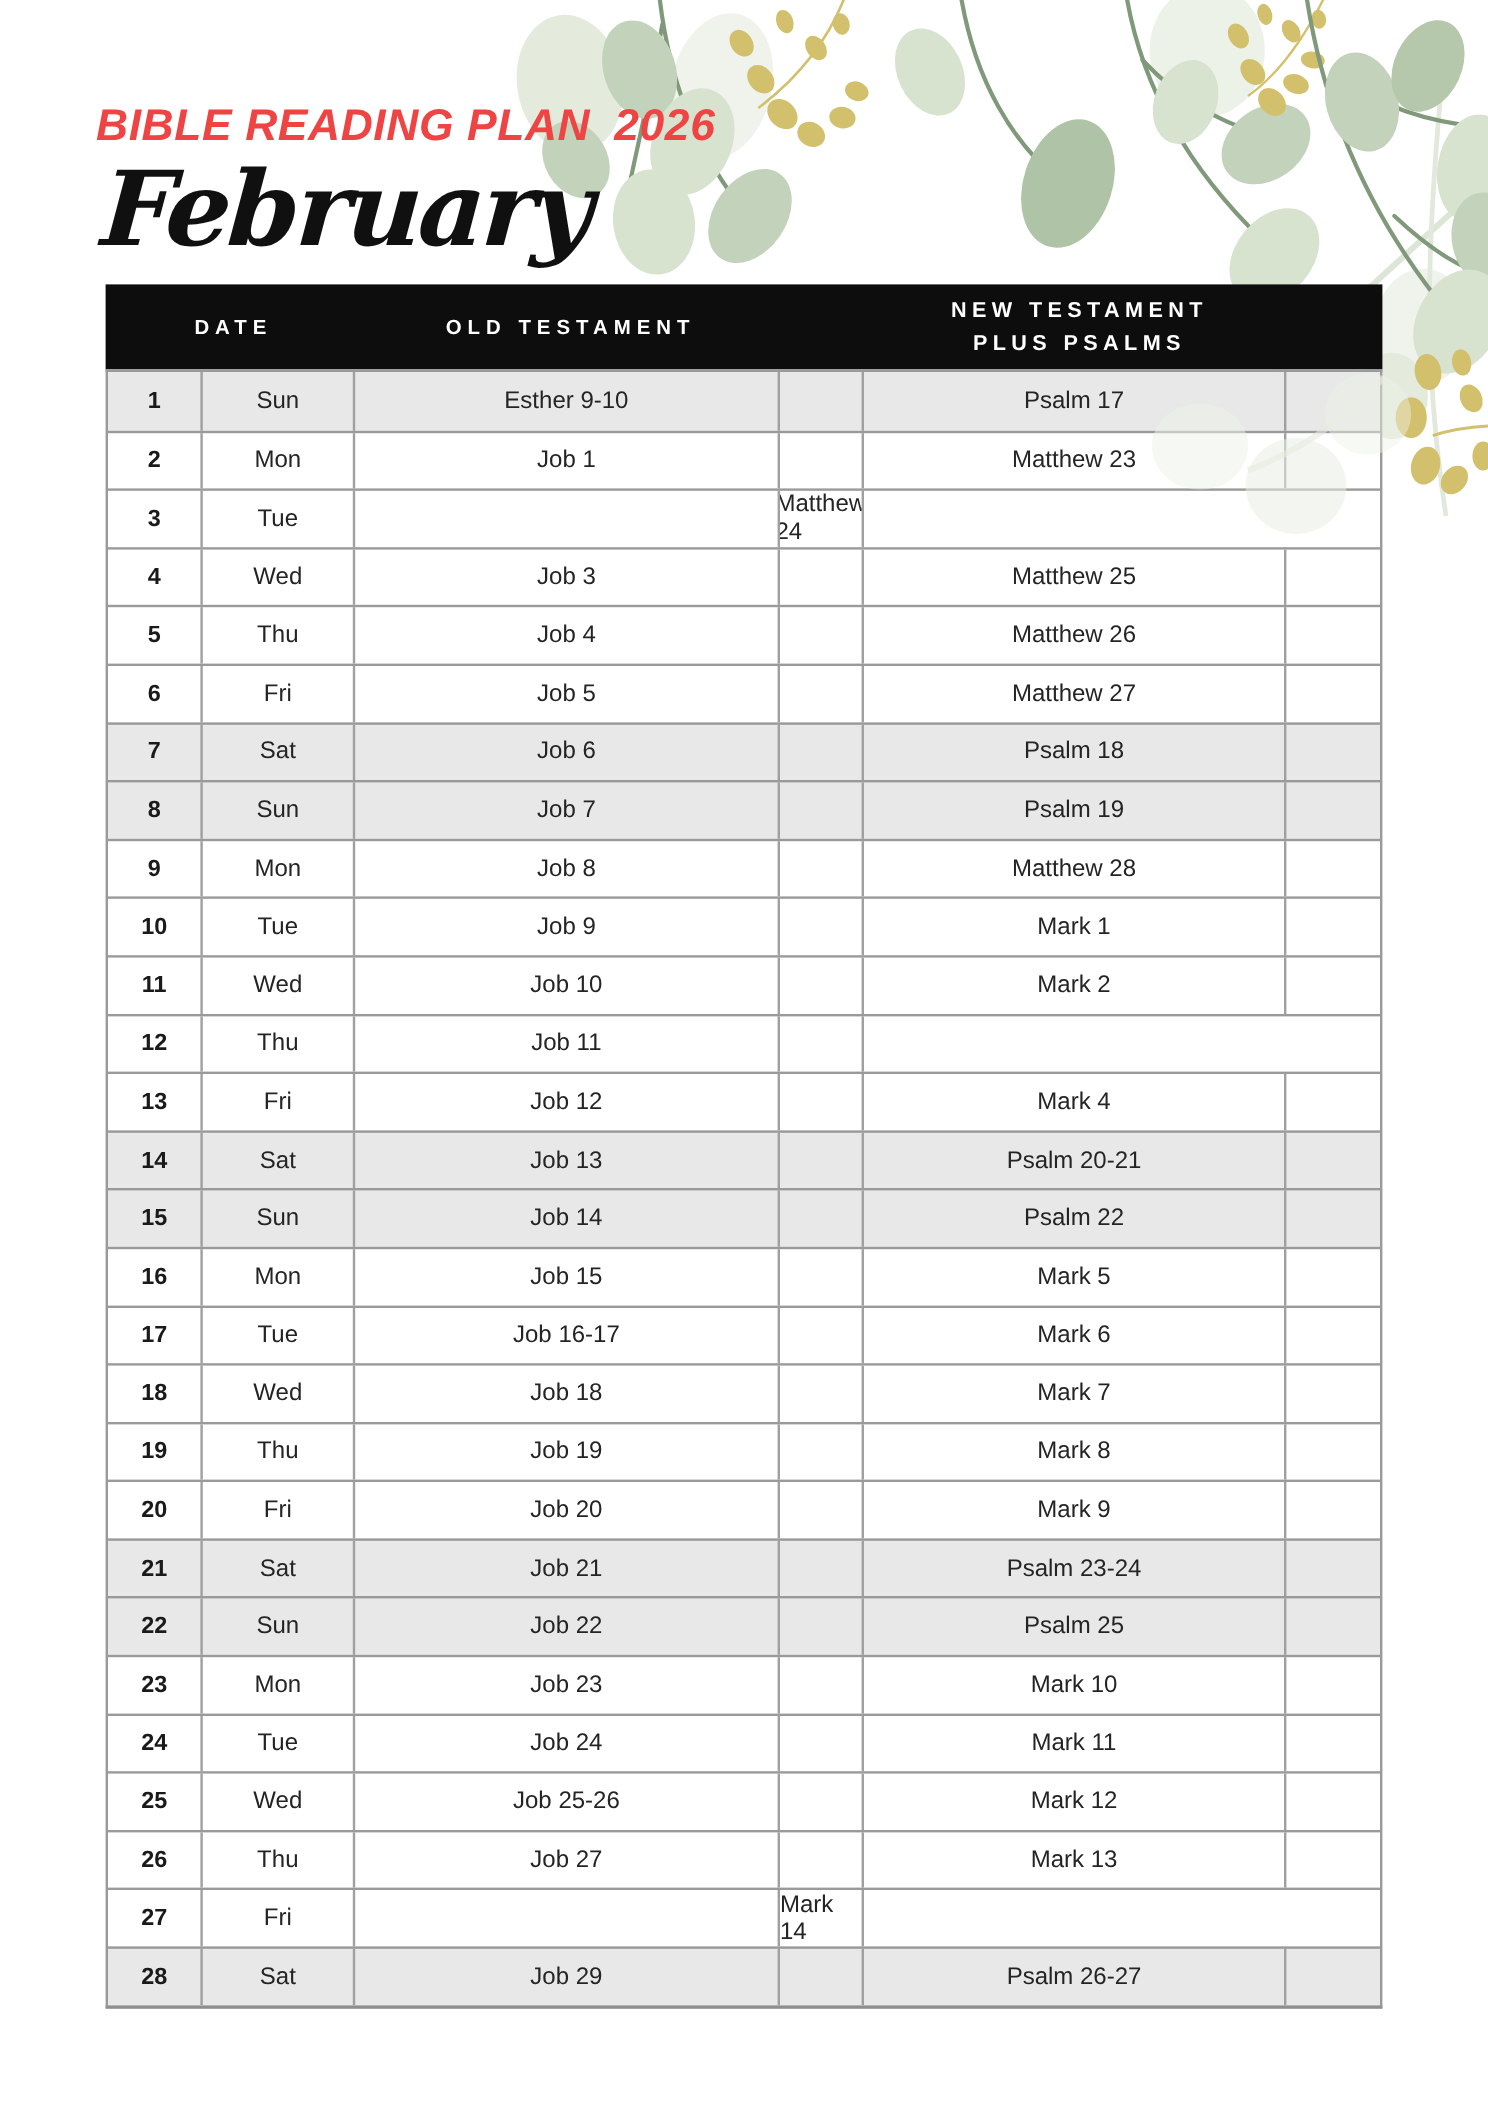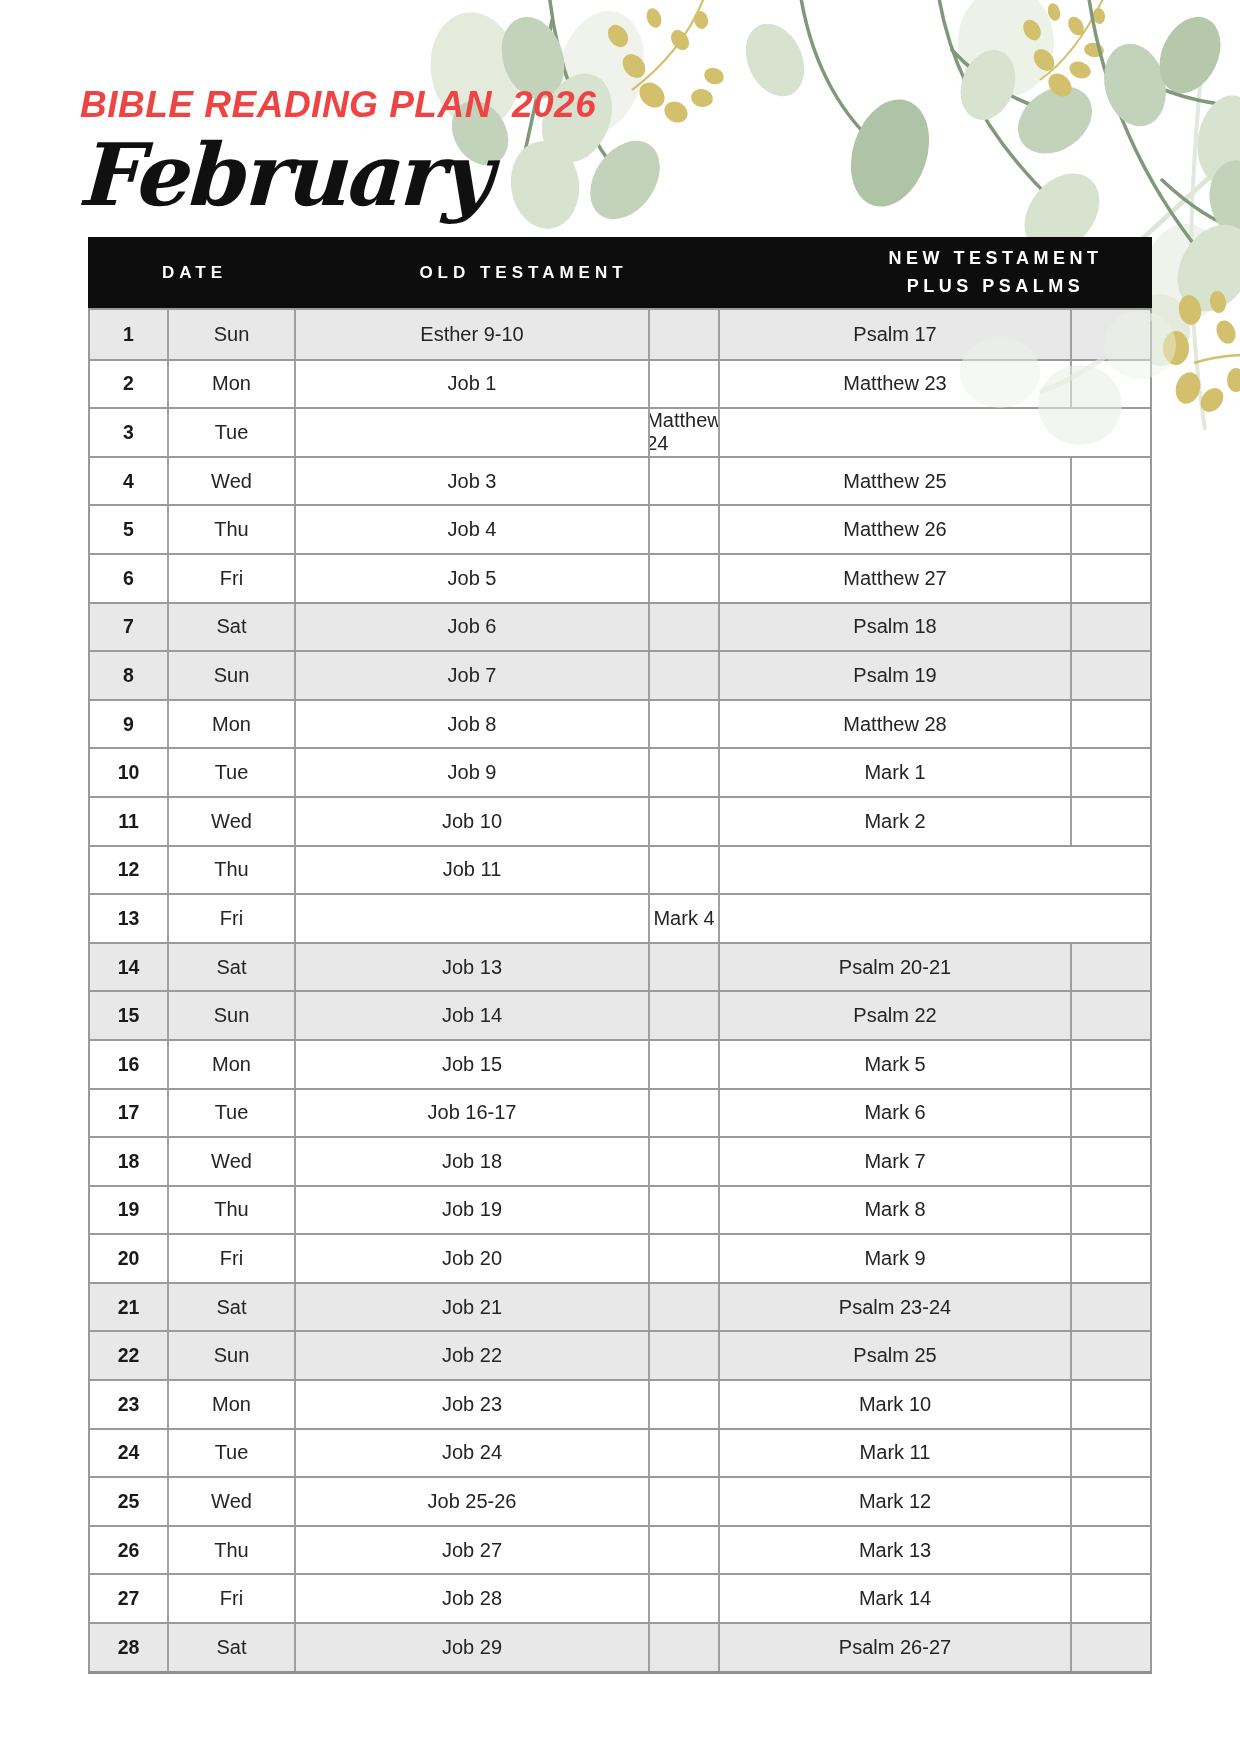--- a/index.html
+++ b/index.html
@@ -59,7 +59,6 @@
     grid-template-columns: 208px 424px 432px;
     align-items: center;
     color: #ffffff;
-    gap: 48px;
   }
   .th {
     text-align: center;

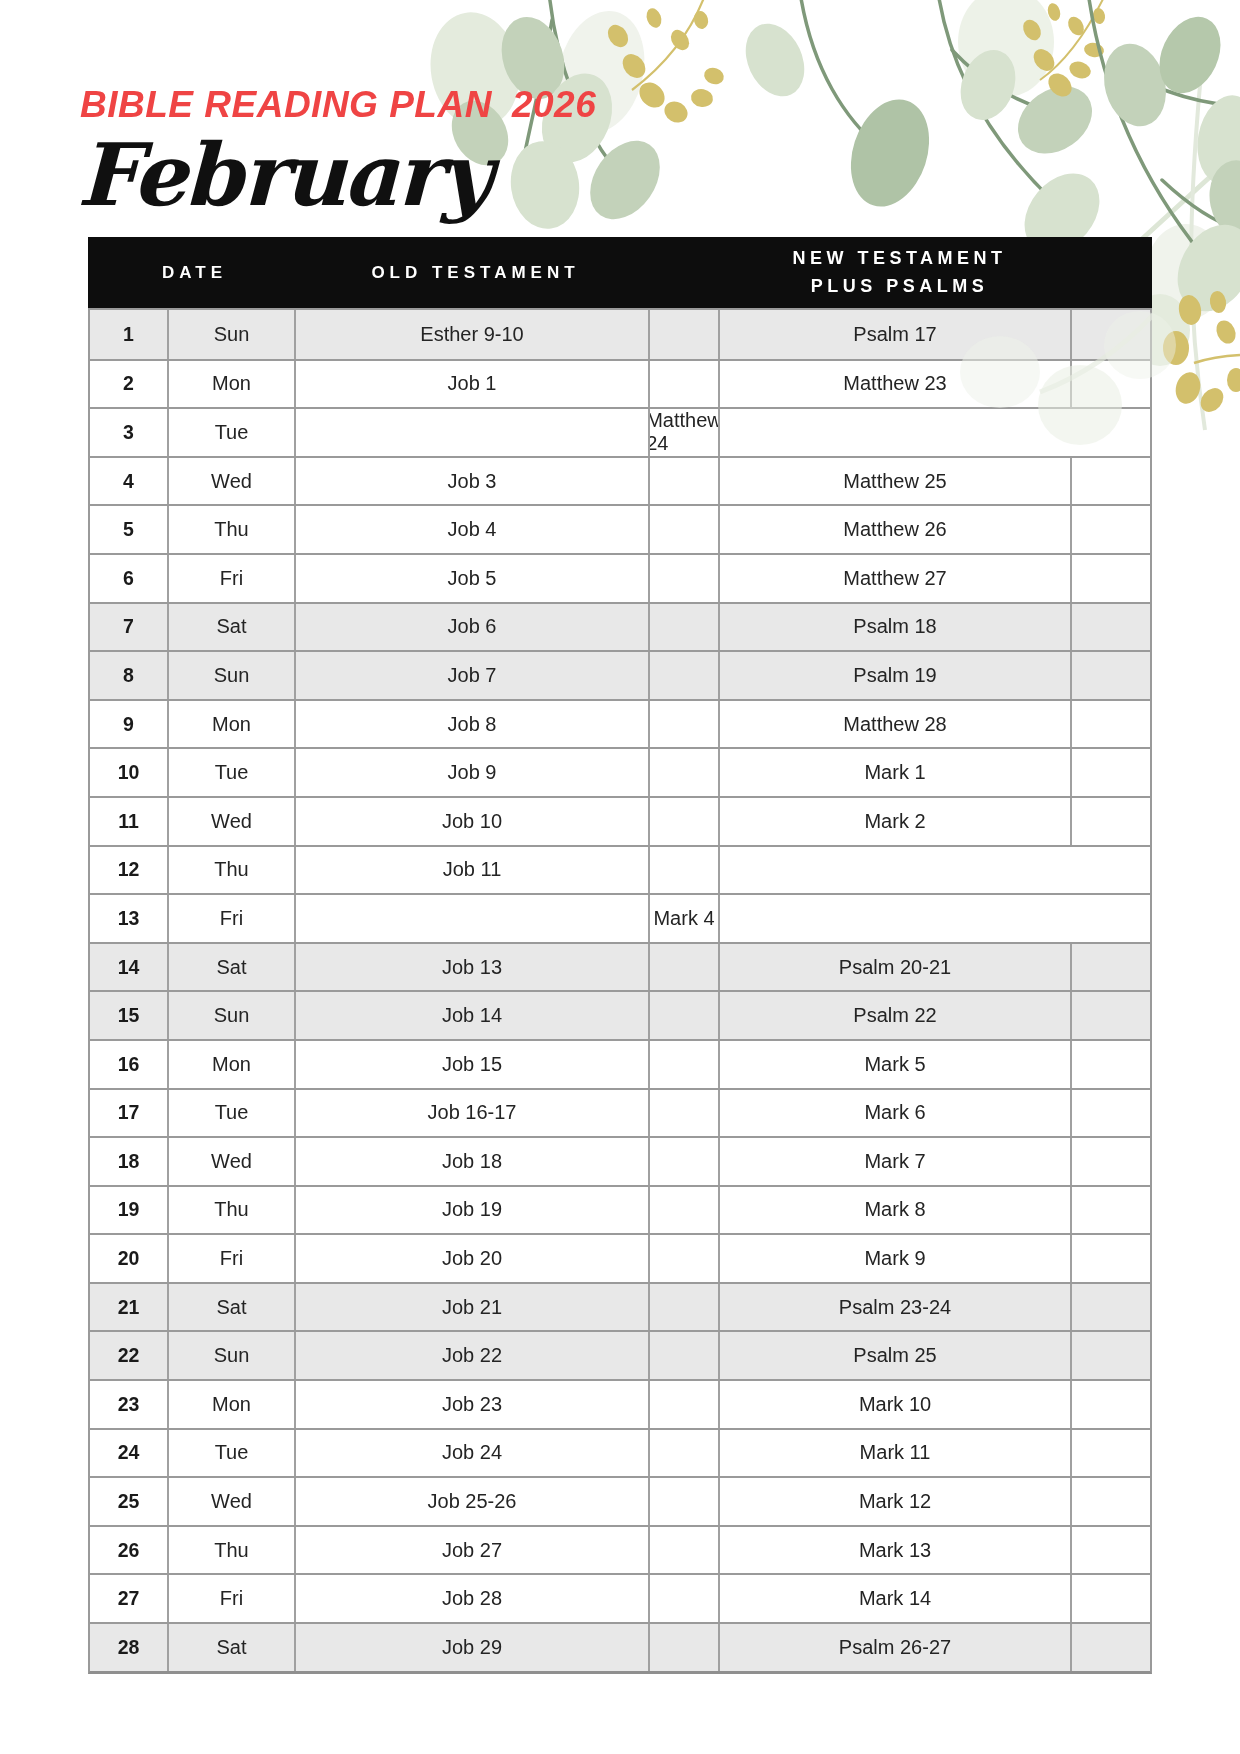--- a/index.html
+++ b/index.html
@@ -314,6 +314,7 @@
   <div class="tr">
     <div class="td c-num">13</div>
     <div class="td c-day">Fri</div>
+    <div class="td c-ot">Job 12</div>
     <div class="td c-chk"></div>
     <div class="td c-nt">Mark 4</div>
     <div class="td c-chk"></div>

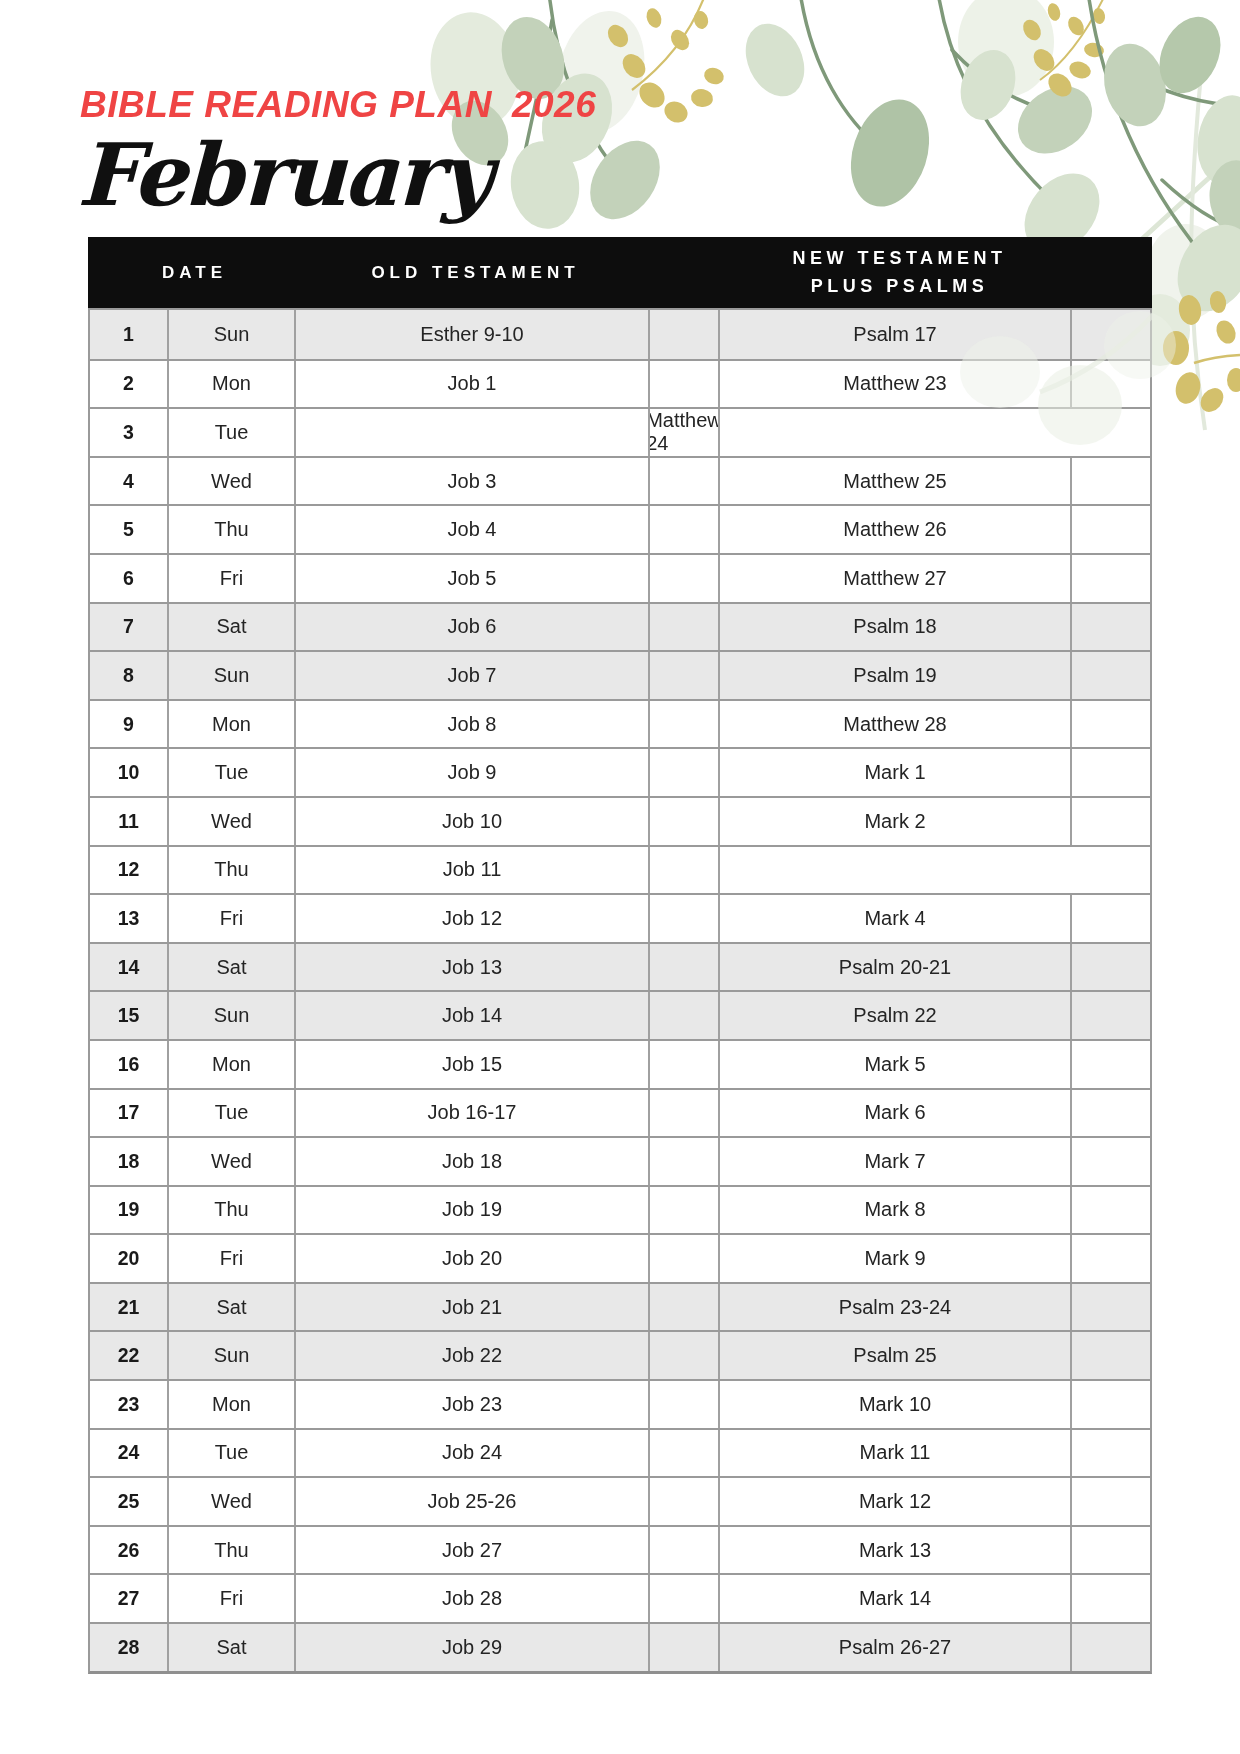--- a/index.html
+++ b/index.html
@@ -440,7 +440,6 @@
   <div class="tr">
     <div class="td c-num">27</div>
     <div class="td c-day">Fri</div>
-    <div class="td c-ot">Job 28</div>
     <div class="td c-chk"></div>
     <div class="td c-nt">Mark 14</div>
     <div class="td c-chk"></div>

